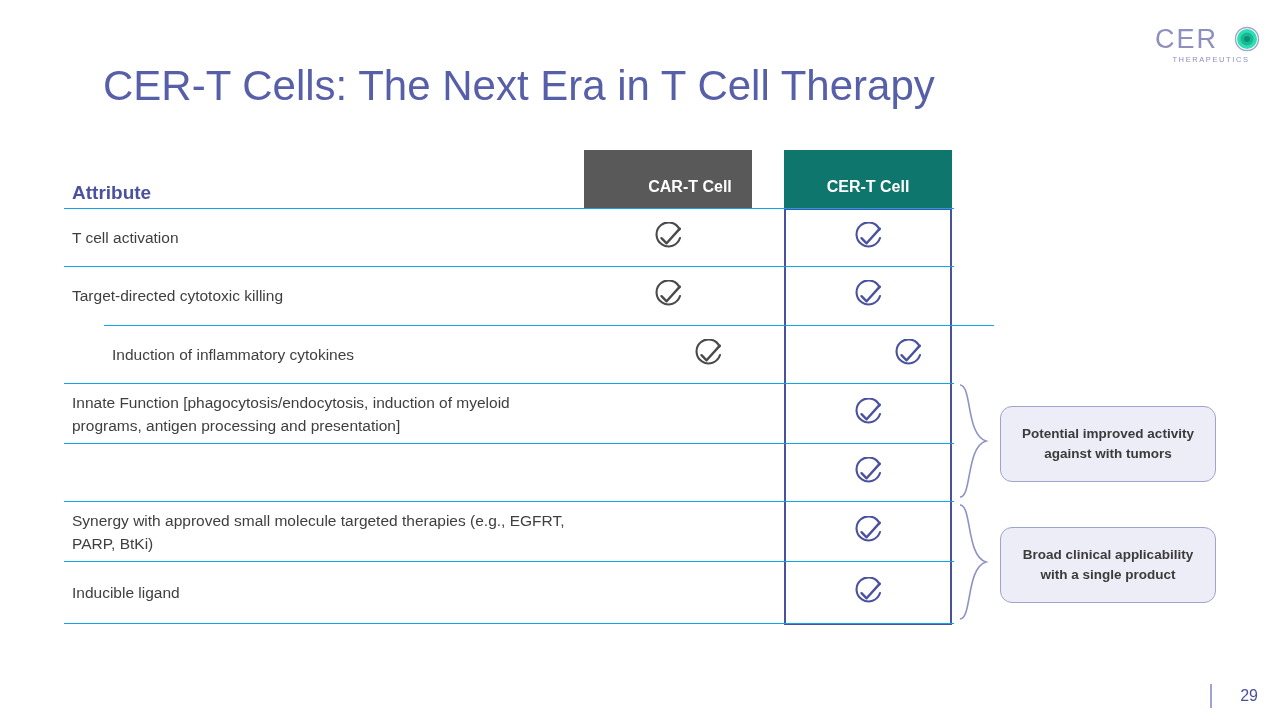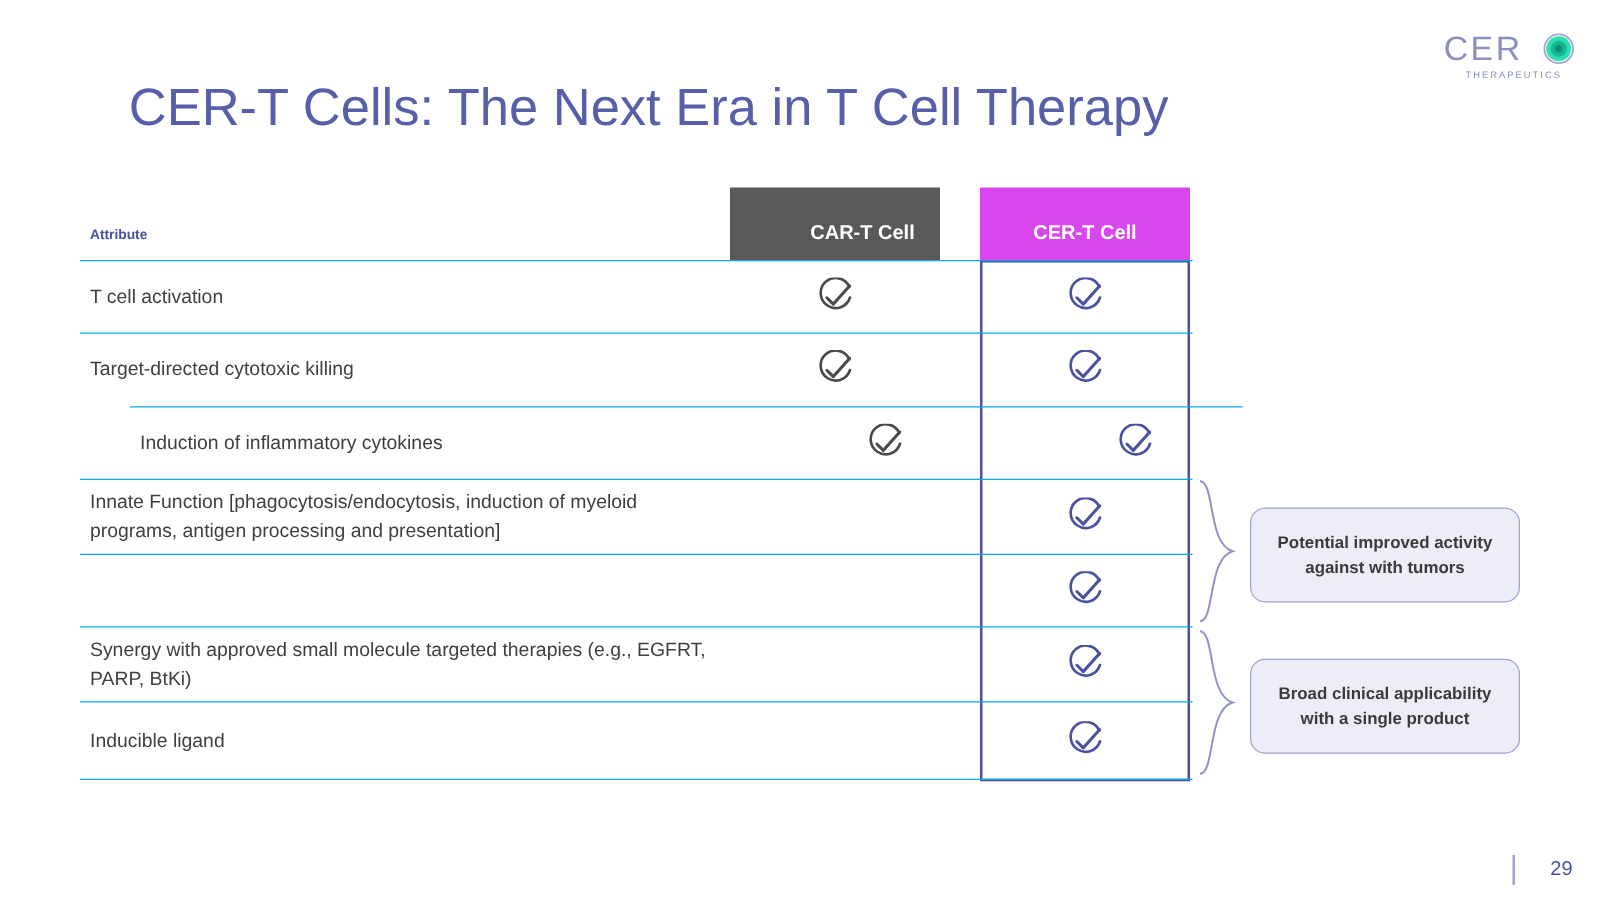--- a/index.html
+++ b/index.html
@@ -90,7 +90,7 @@
     position: absolute;
     left: 8px;
     top: 32px;
-    font-size: 11px;
+    font-size: 19px;
     font-weight: bold;
     color: #4a52a0;
   }

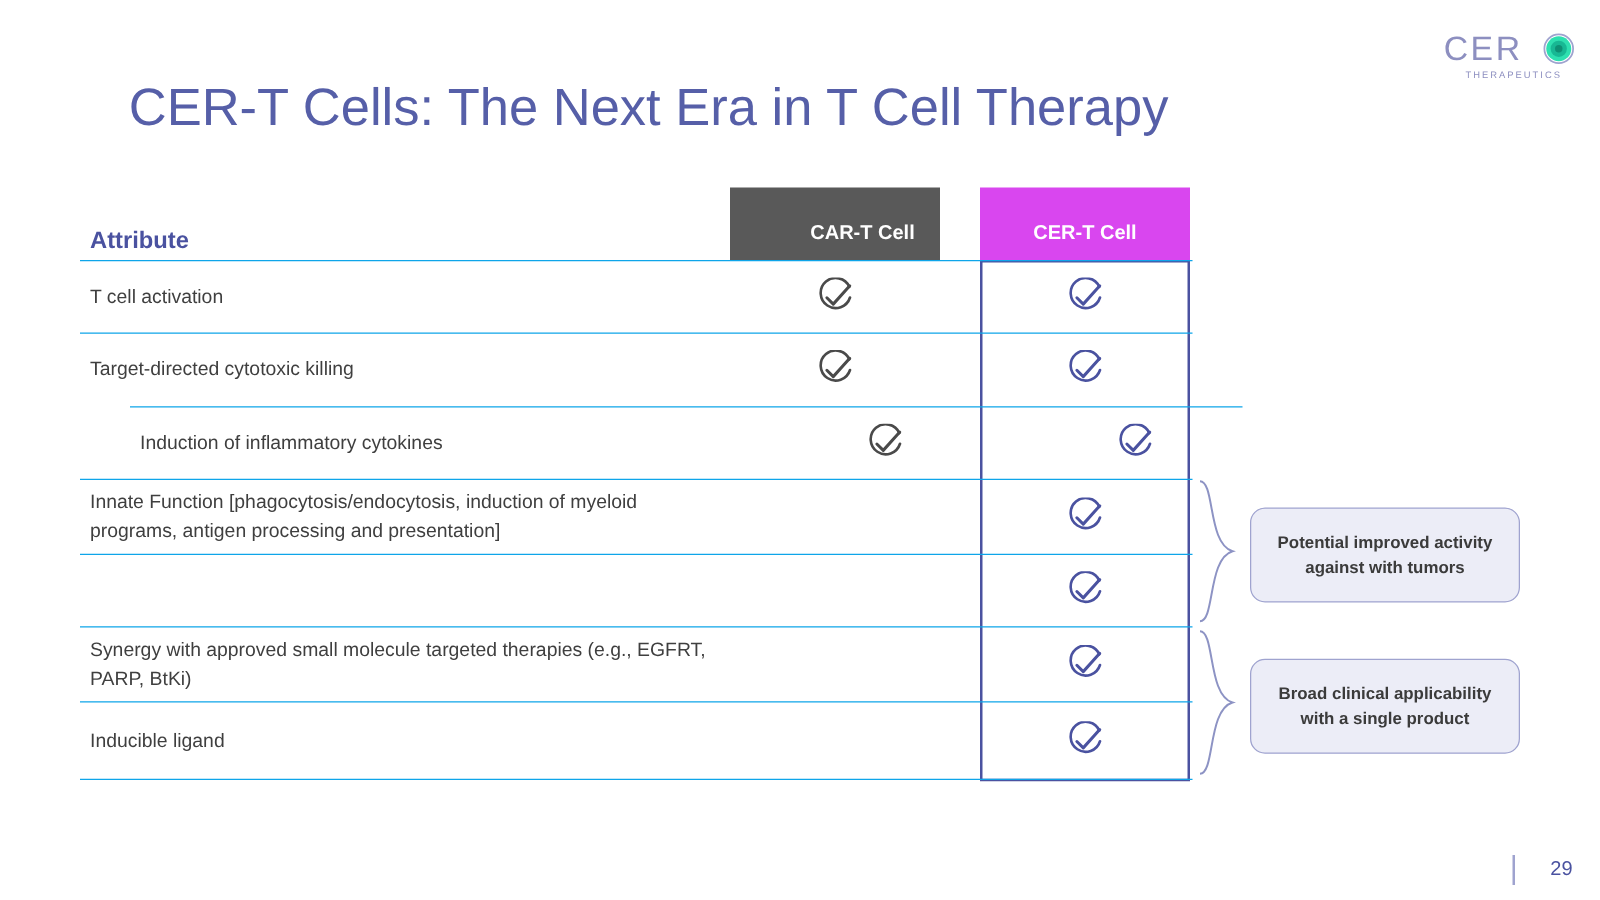--- a/index.html
+++ b/index.html
@@ -83,7 +83,7 @@
   #header-cer {
     left: 720px;
     width: 168px;
-    background: #d946ef;
+    background: #0f766e;
   }
 
   #attribute-header {

